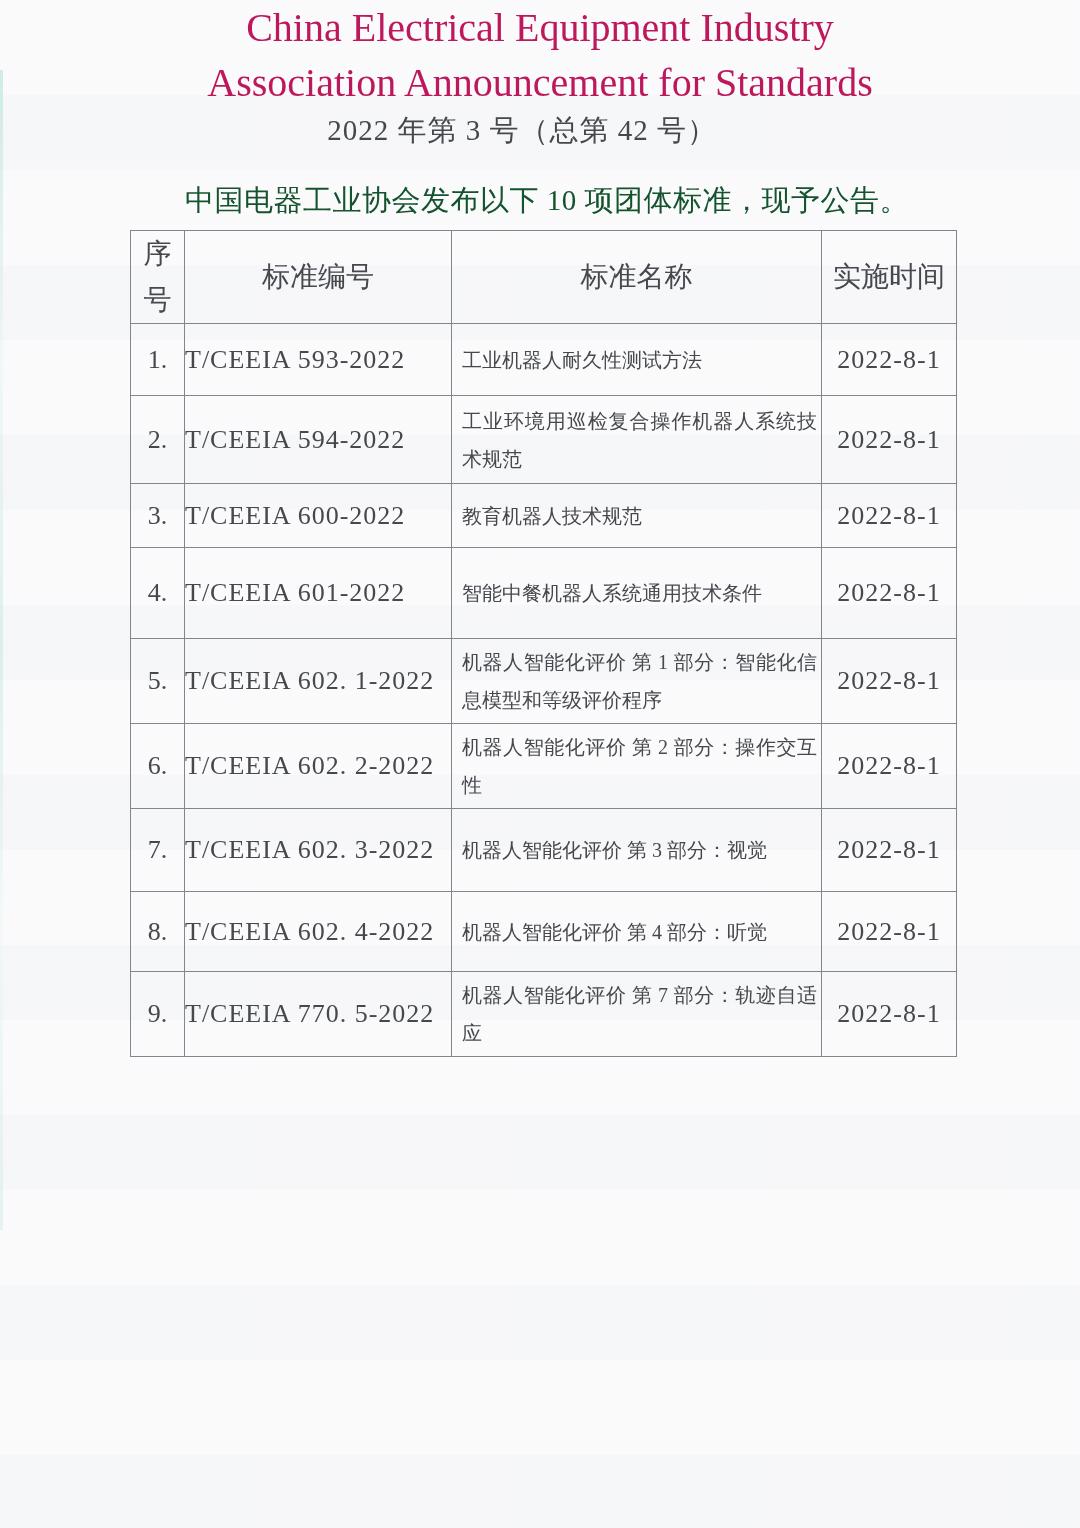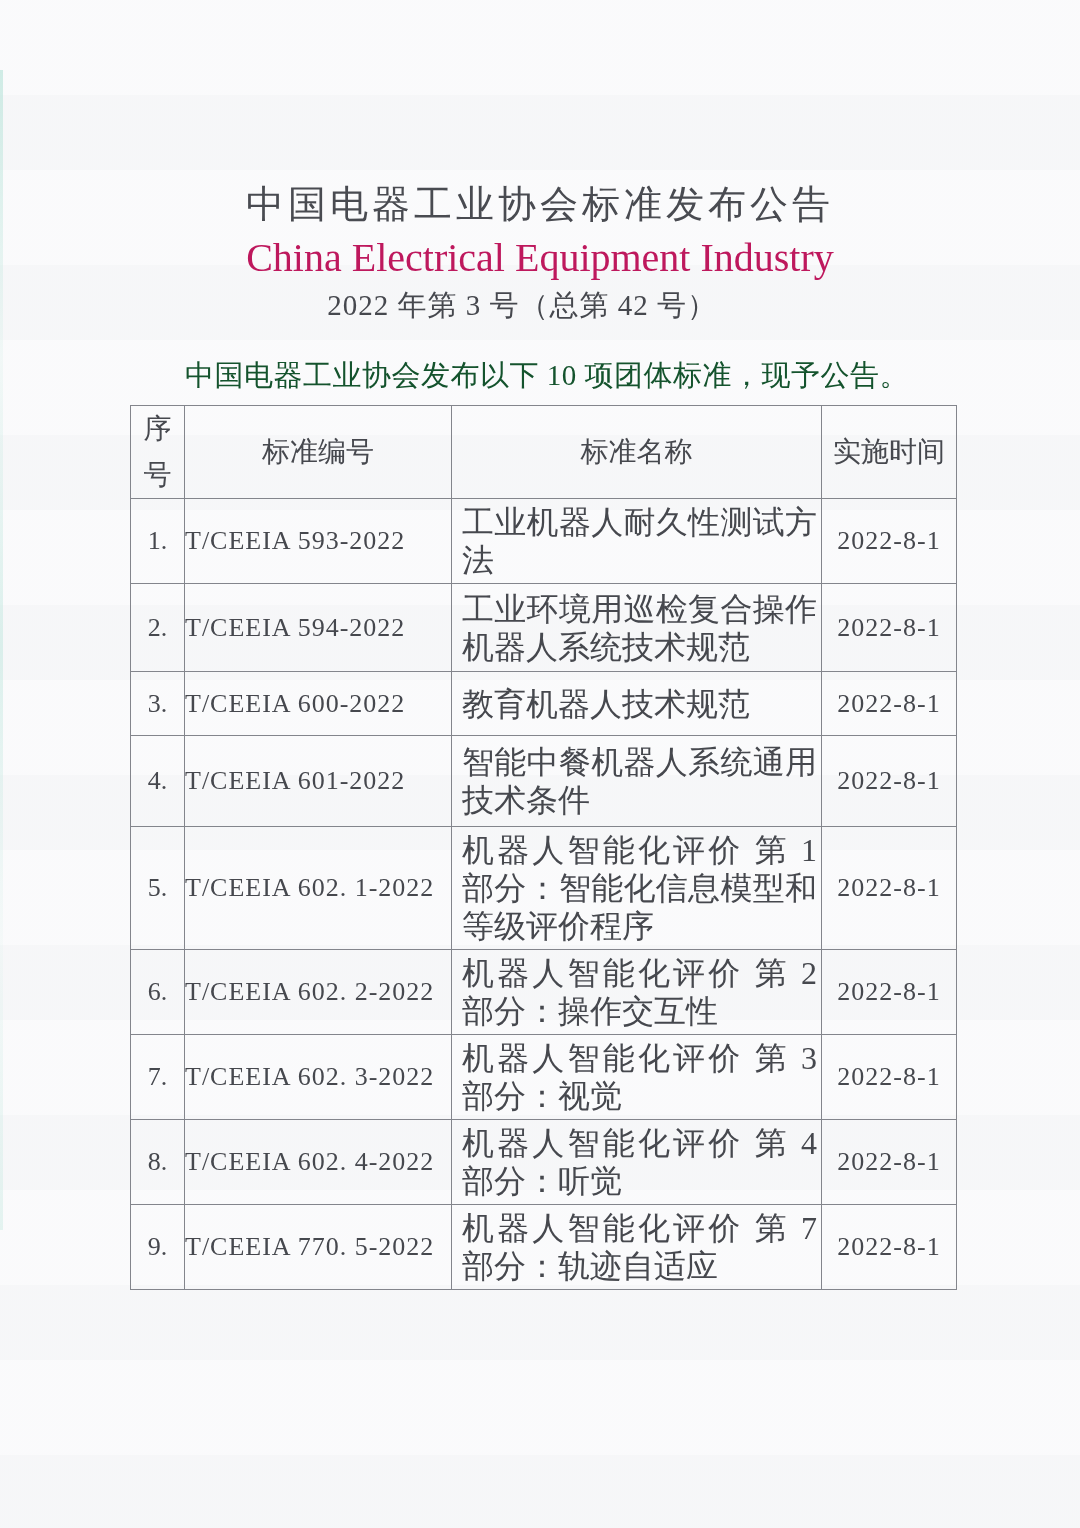--- a/index.html
+++ b/index.html
@@ -97,6 +97,7 @@
 
   <h1 class="title-zh">中国电器工业协会标准发布公告</h1>
   <h2 class="title-en">China Electrical Equipment Industry</h2>
+  <h2 class="title-en">Association Announcement for Standards</h2>
 
   <div class="issue-line">2022 年第 3 号（总第 42 号）</div>
 

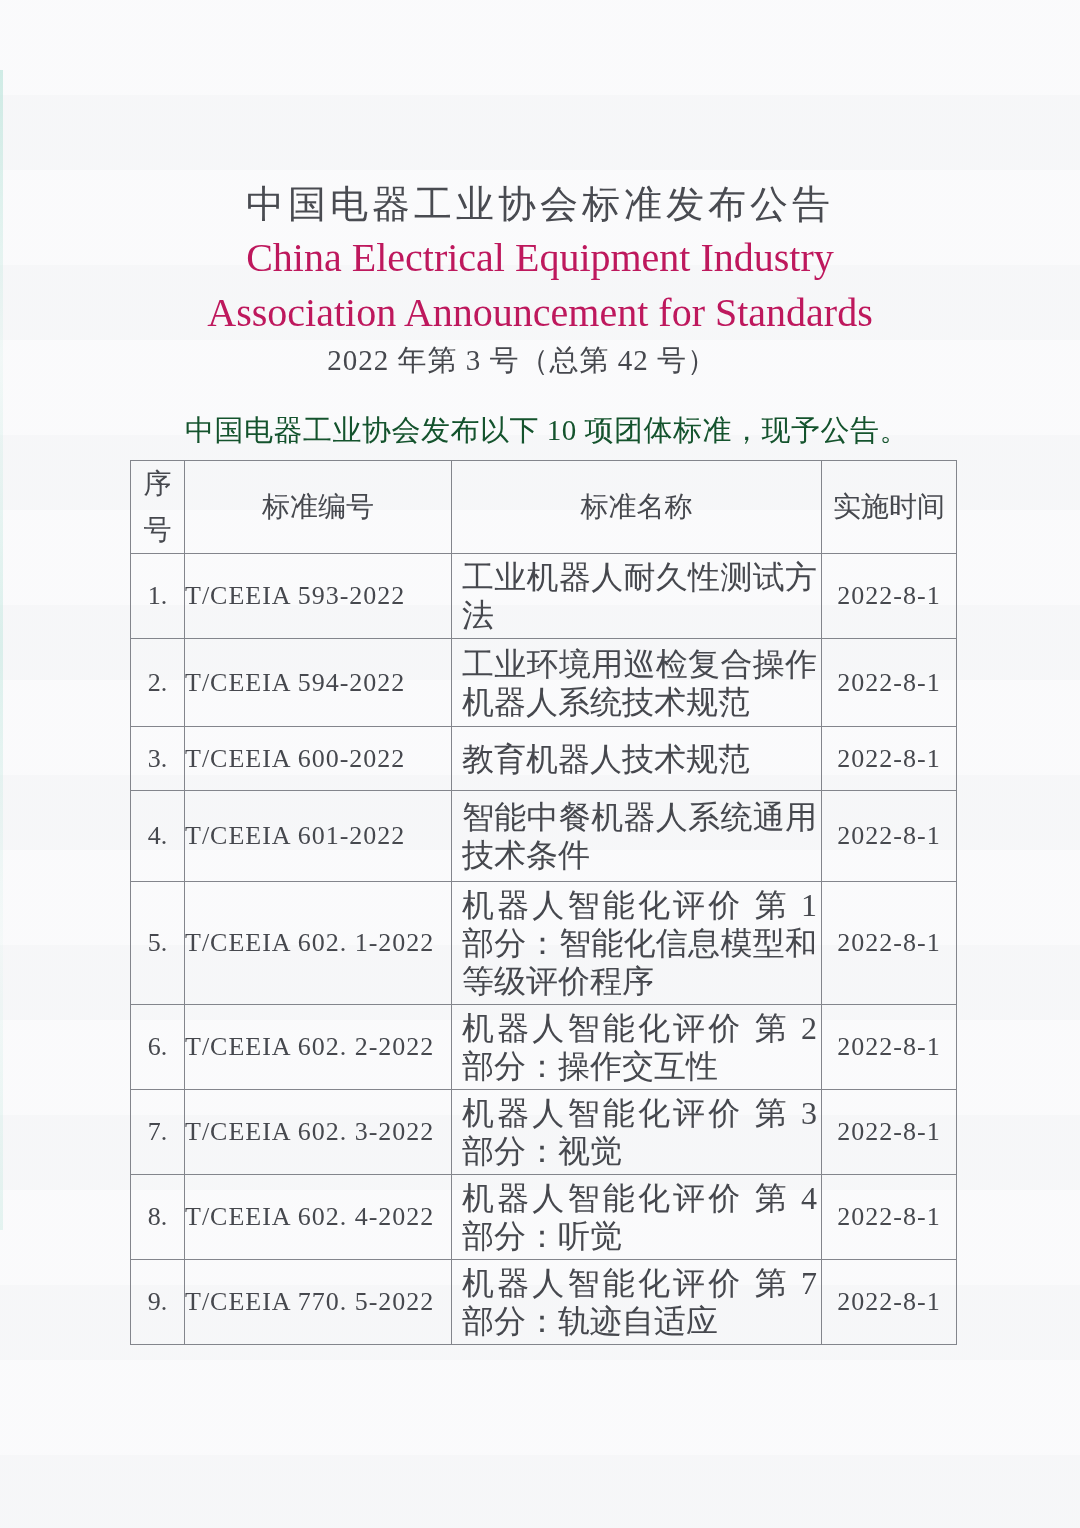--- a/index.html
+++ b/index.html
@@ -95,7 +95,6 @@
 
 <div class="doc">
 
-  <h1 class="title-zh">中国电器工业协会标准发布公告</h1>
   <h2 class="title-en">China Electrical Equipment Industry</h2>
   <h2 class="title-en">Association Announcement for Standards</h2>
 

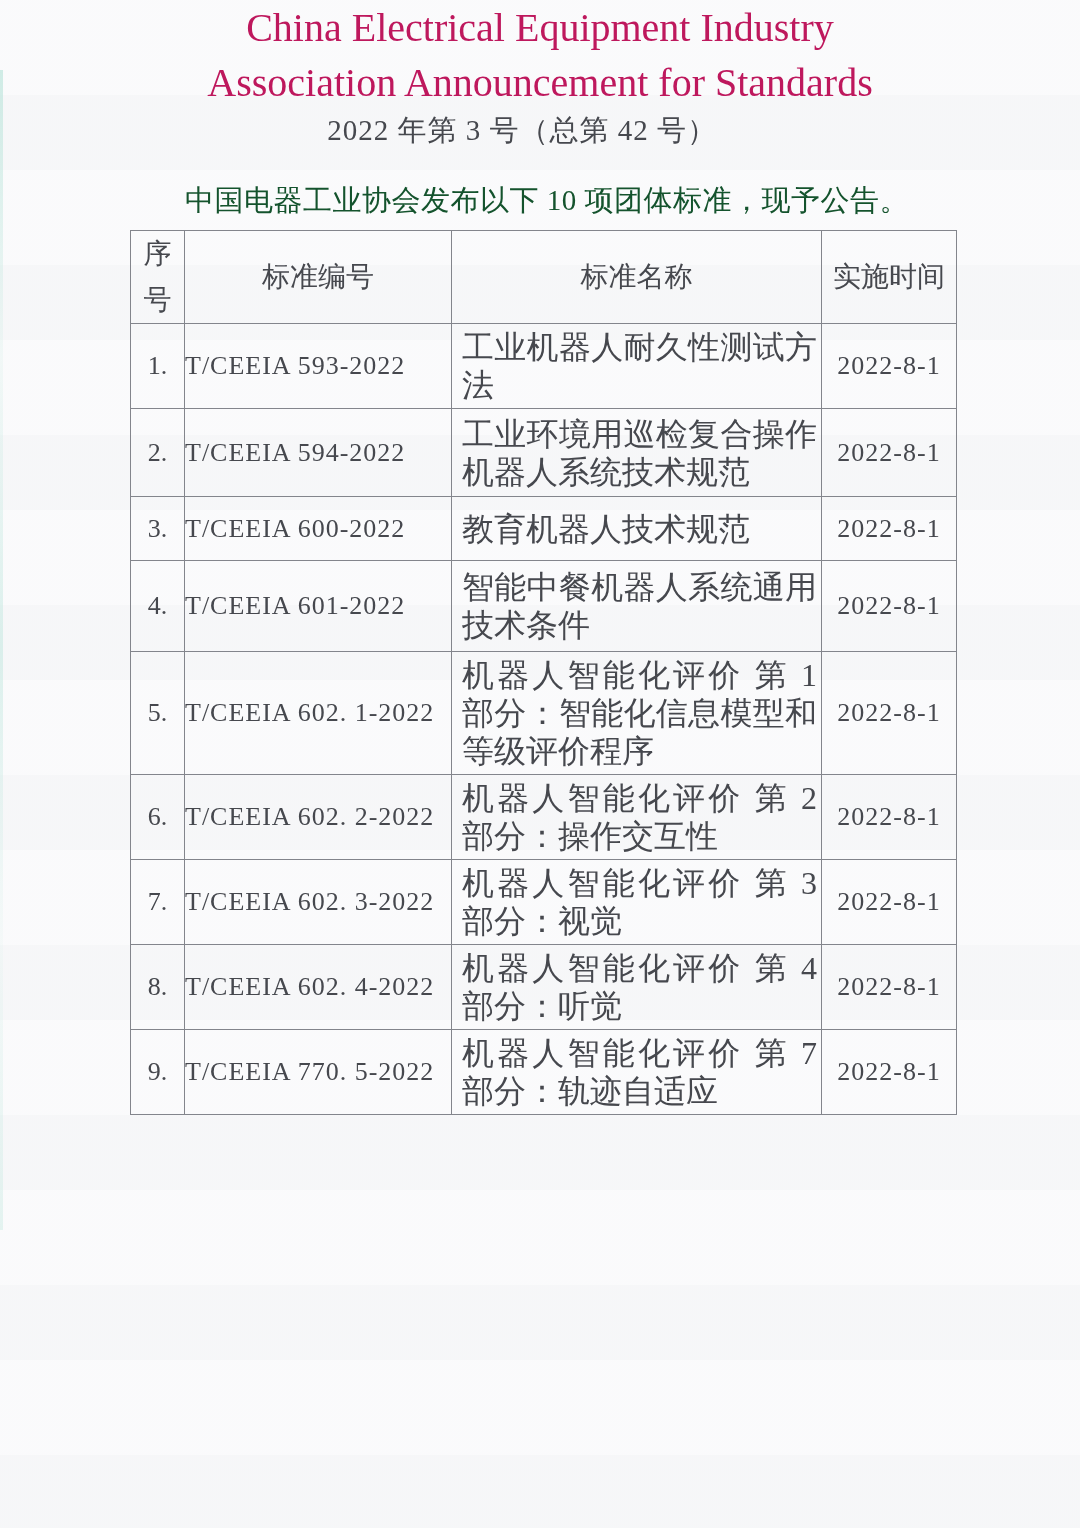--- a/index.html
+++ b/index.html
@@ -83,7 +83,7 @@
   }
   td.c-name {
     padding: 4px 4px 4px 10px;
-    font-size: 32px; line-height: 38px;
+    font-size: 20px; line-height: 38px;
     text-align: justify;
   }
   td.c-date { text-align: center; font-size: 26px; letter-spacing: 1px; }

